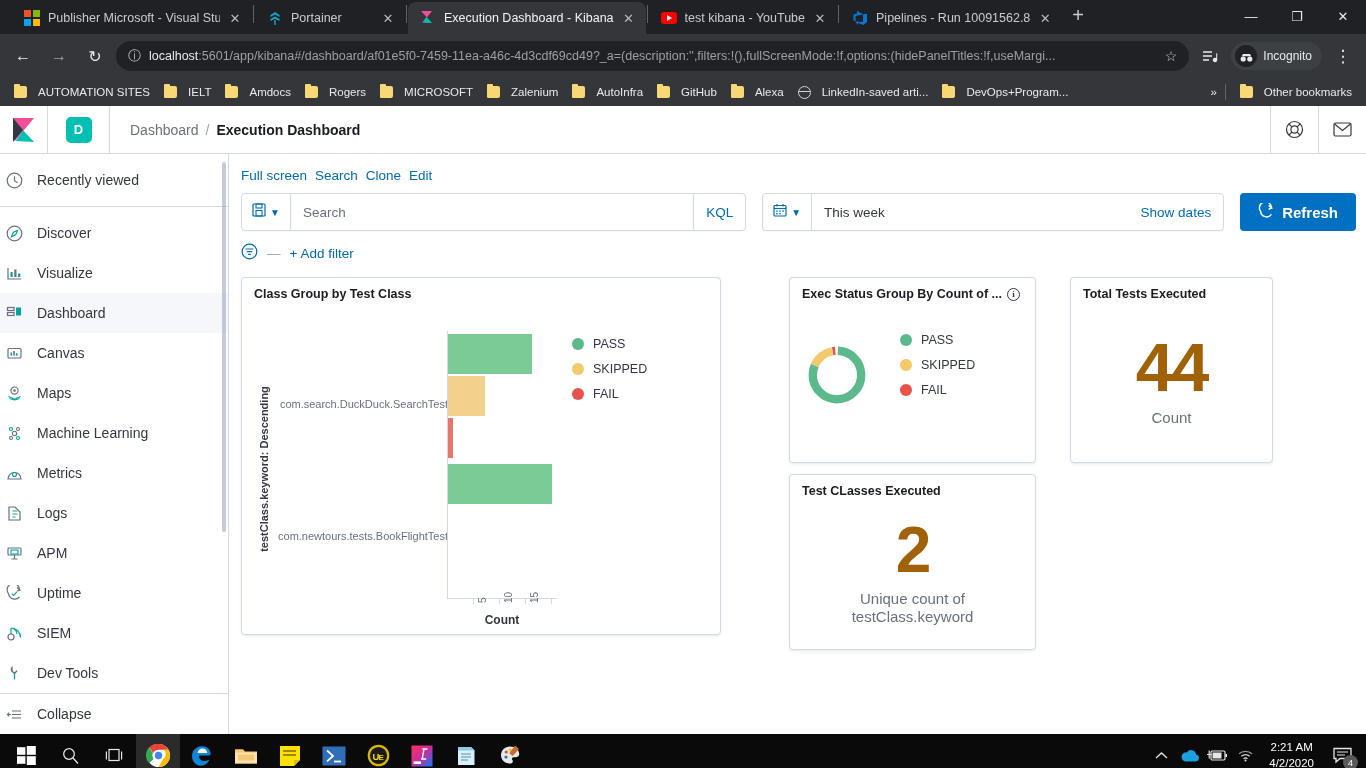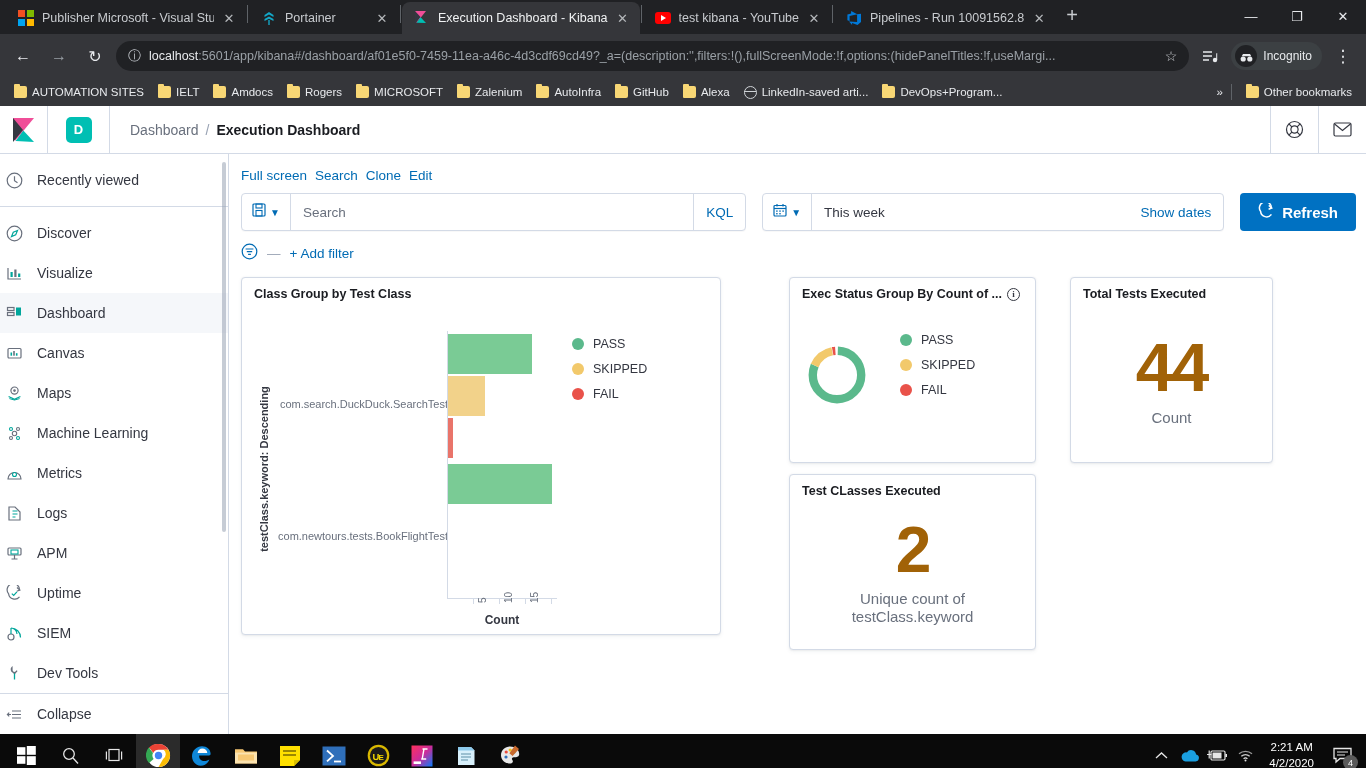--- a/index.html
+++ b/index.html
@@ -14,7 +14,7 @@
   .browser { width: 1366px; background: #202124; }
   .tabstrip {
     height: 34px; display: flex; align-items: flex-end;
-    background: #202124; padding-left: 6px; position: relative;
+    background: #202124; padding-left: 12px; position: relative;
   }
   .tab {
     height: 32px; display: flex; align-items: center; gap: 8px;

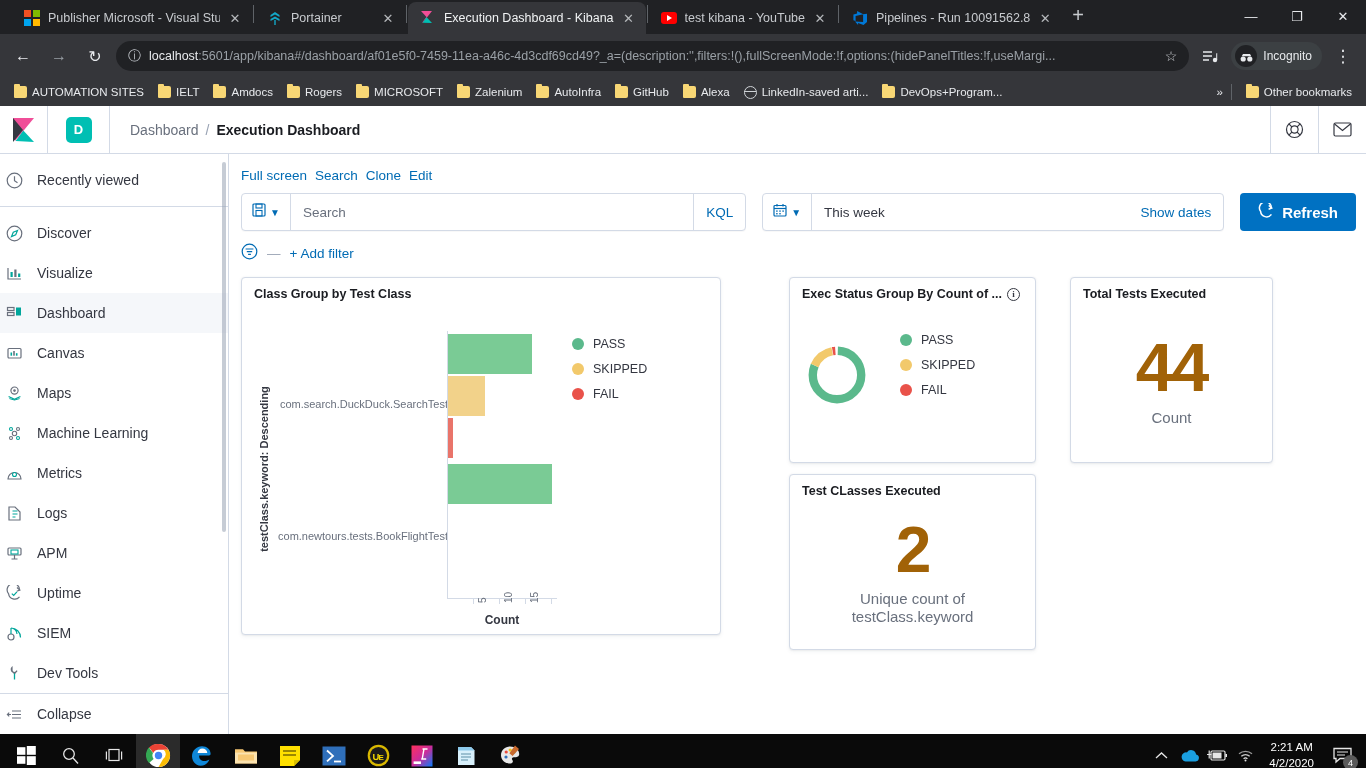--- a/index.html
+++ b/index.html
@@ -72,7 +72,7 @@
     height: 28px; display: flex; align-items: center; gap: 2px;
     background: #35363a; padding: 0 8px; color: #e8eaed; font-size: 11.5px;
   }
-  .bm { display: flex; align-items: center; gap: 5px; padding: 3px 6px; border-radius: 4px;
+  .bm { display: flex; align-items: center; gap: 11px; padding: 3px 6px; border-radius: 4px;
         white-space: nowrap; }
   .bm-ico { width: 13px; height: 12px; background: #f8d775; border-radius: 1px 2px 2px 1px;
             position: relative; flex: none; }

